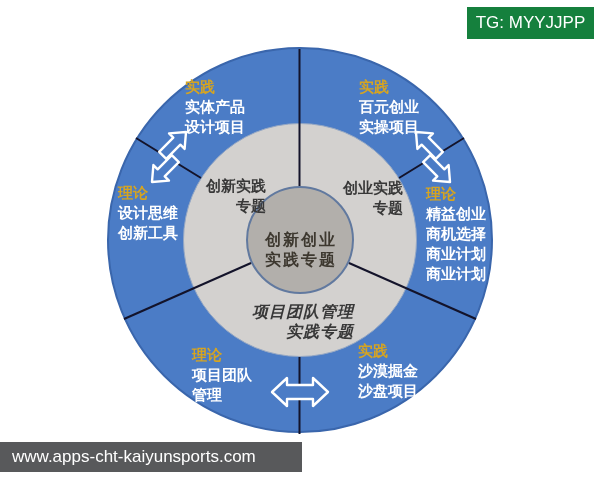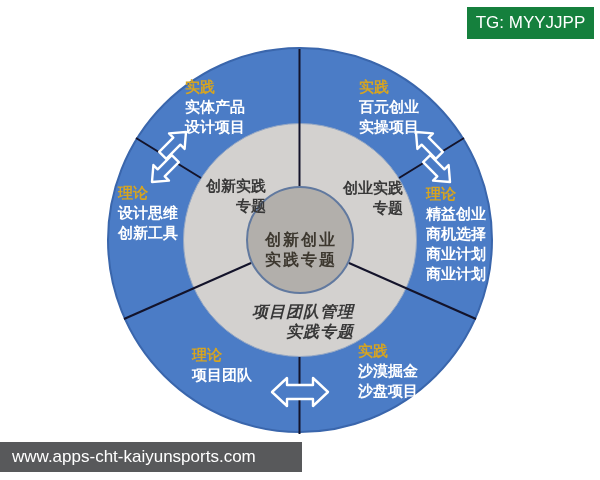--- a/index.html
+++ b/index.html
@@ -91,6 +91,7 @@
   <div class="sector" style="left:222px;top:345px">
     <div class="lbl">理论</div>
     <div>项目团队</div>
+    <div>管理</div>
   </div>
 
   <div class="sector" style="left:388px;top:341px">

